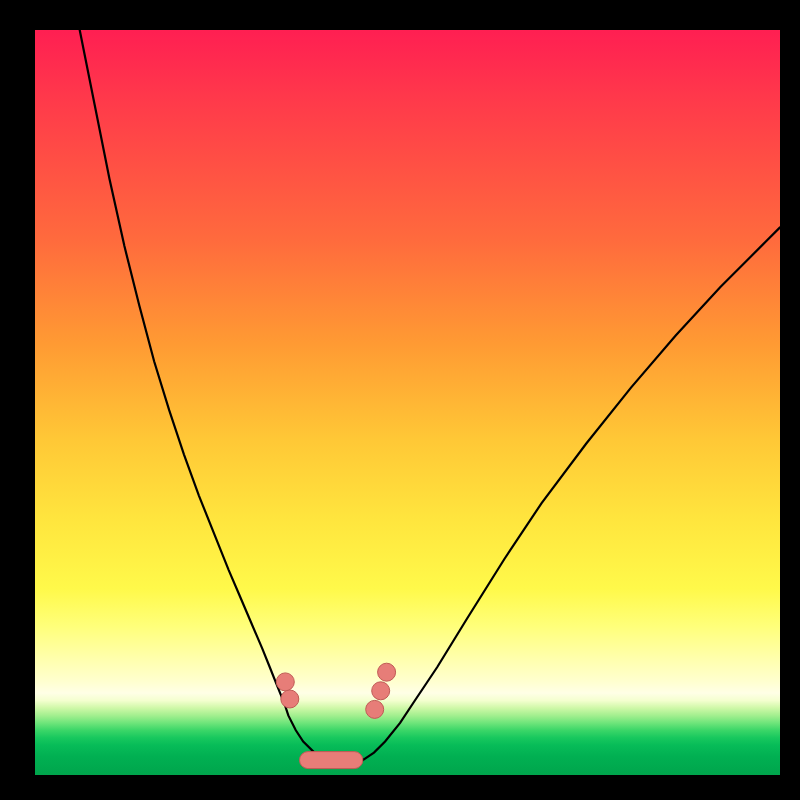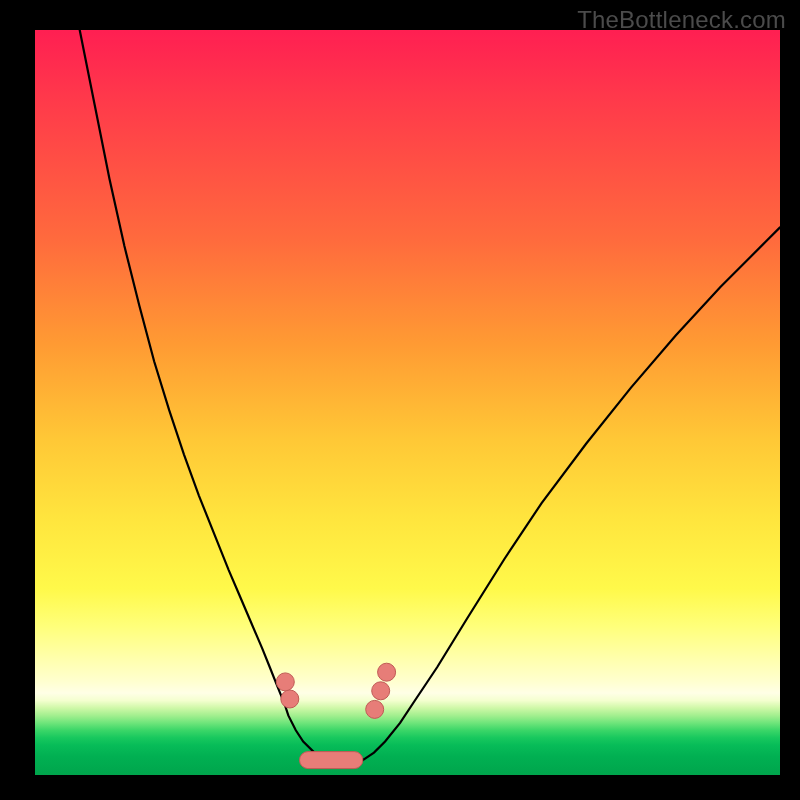--- a/index.html
+++ b/index.html
@@ -89,7 +89,6 @@
 <body>
 
 <div class="frame">
-  <div class="watermark">TheBottleneck.com</div>
 
   <div class="plot-area">
     <svg class="curves" viewBox="0 0 745 745" preserveAspectRatio="none">

